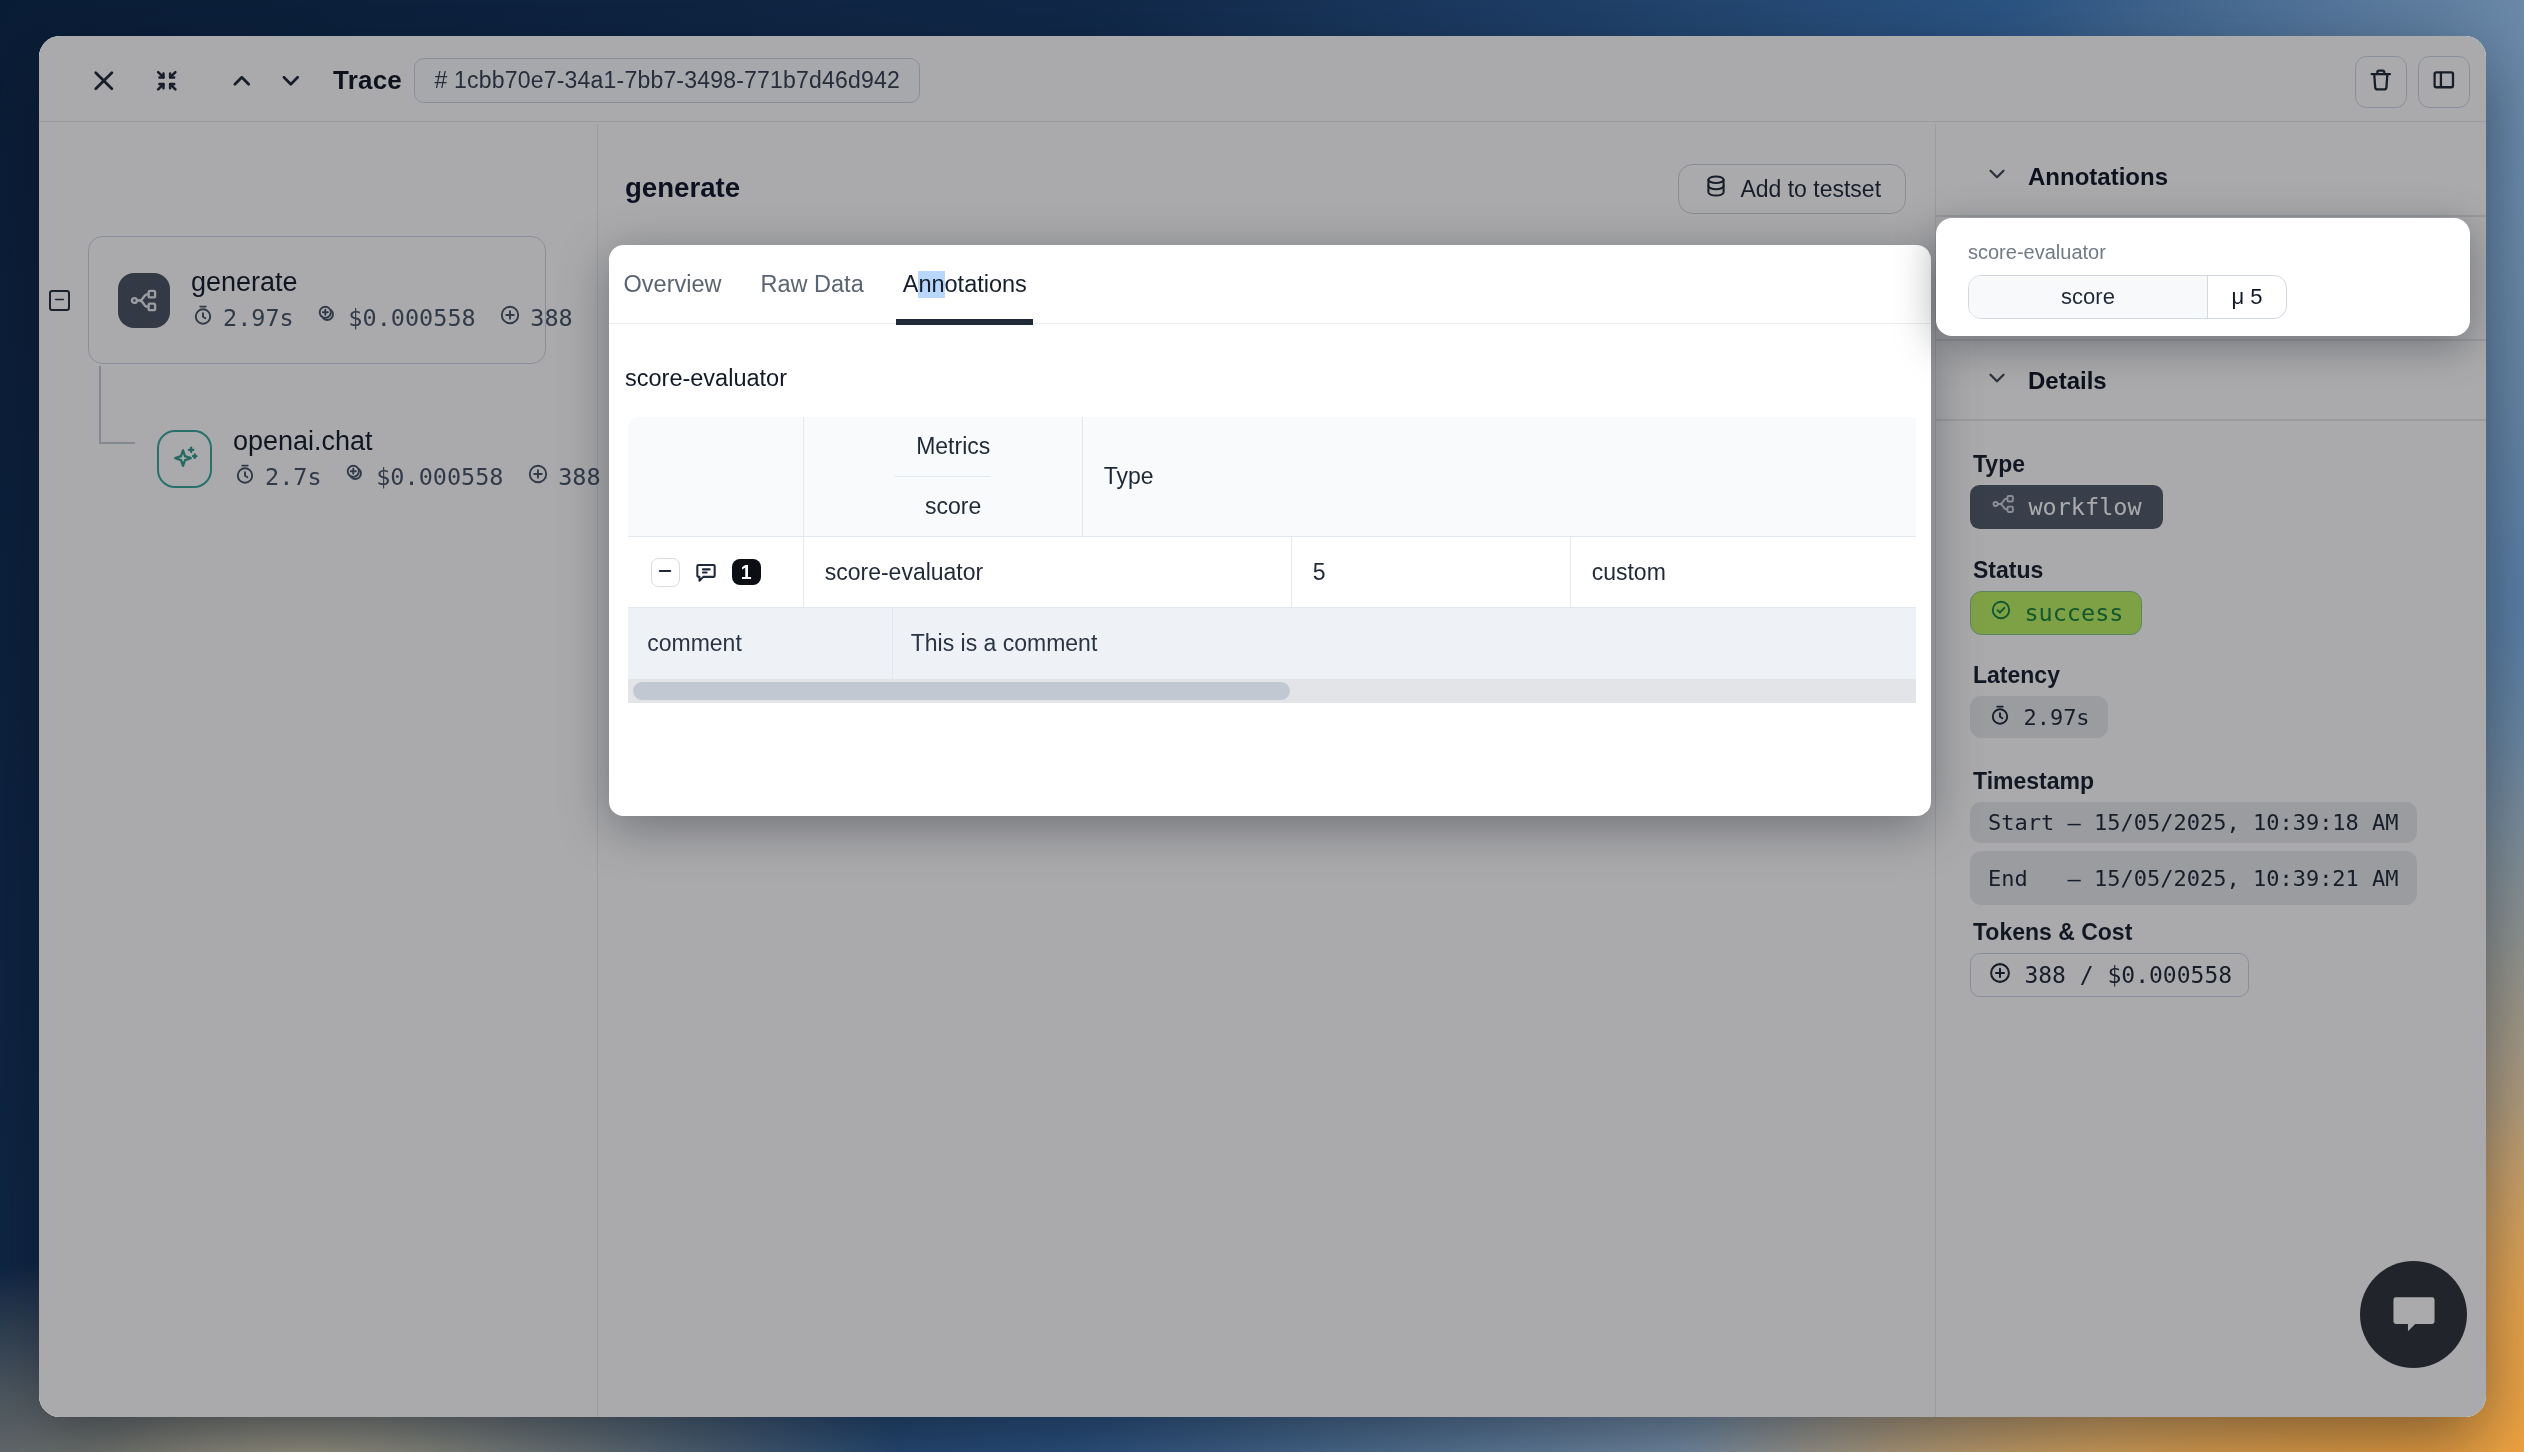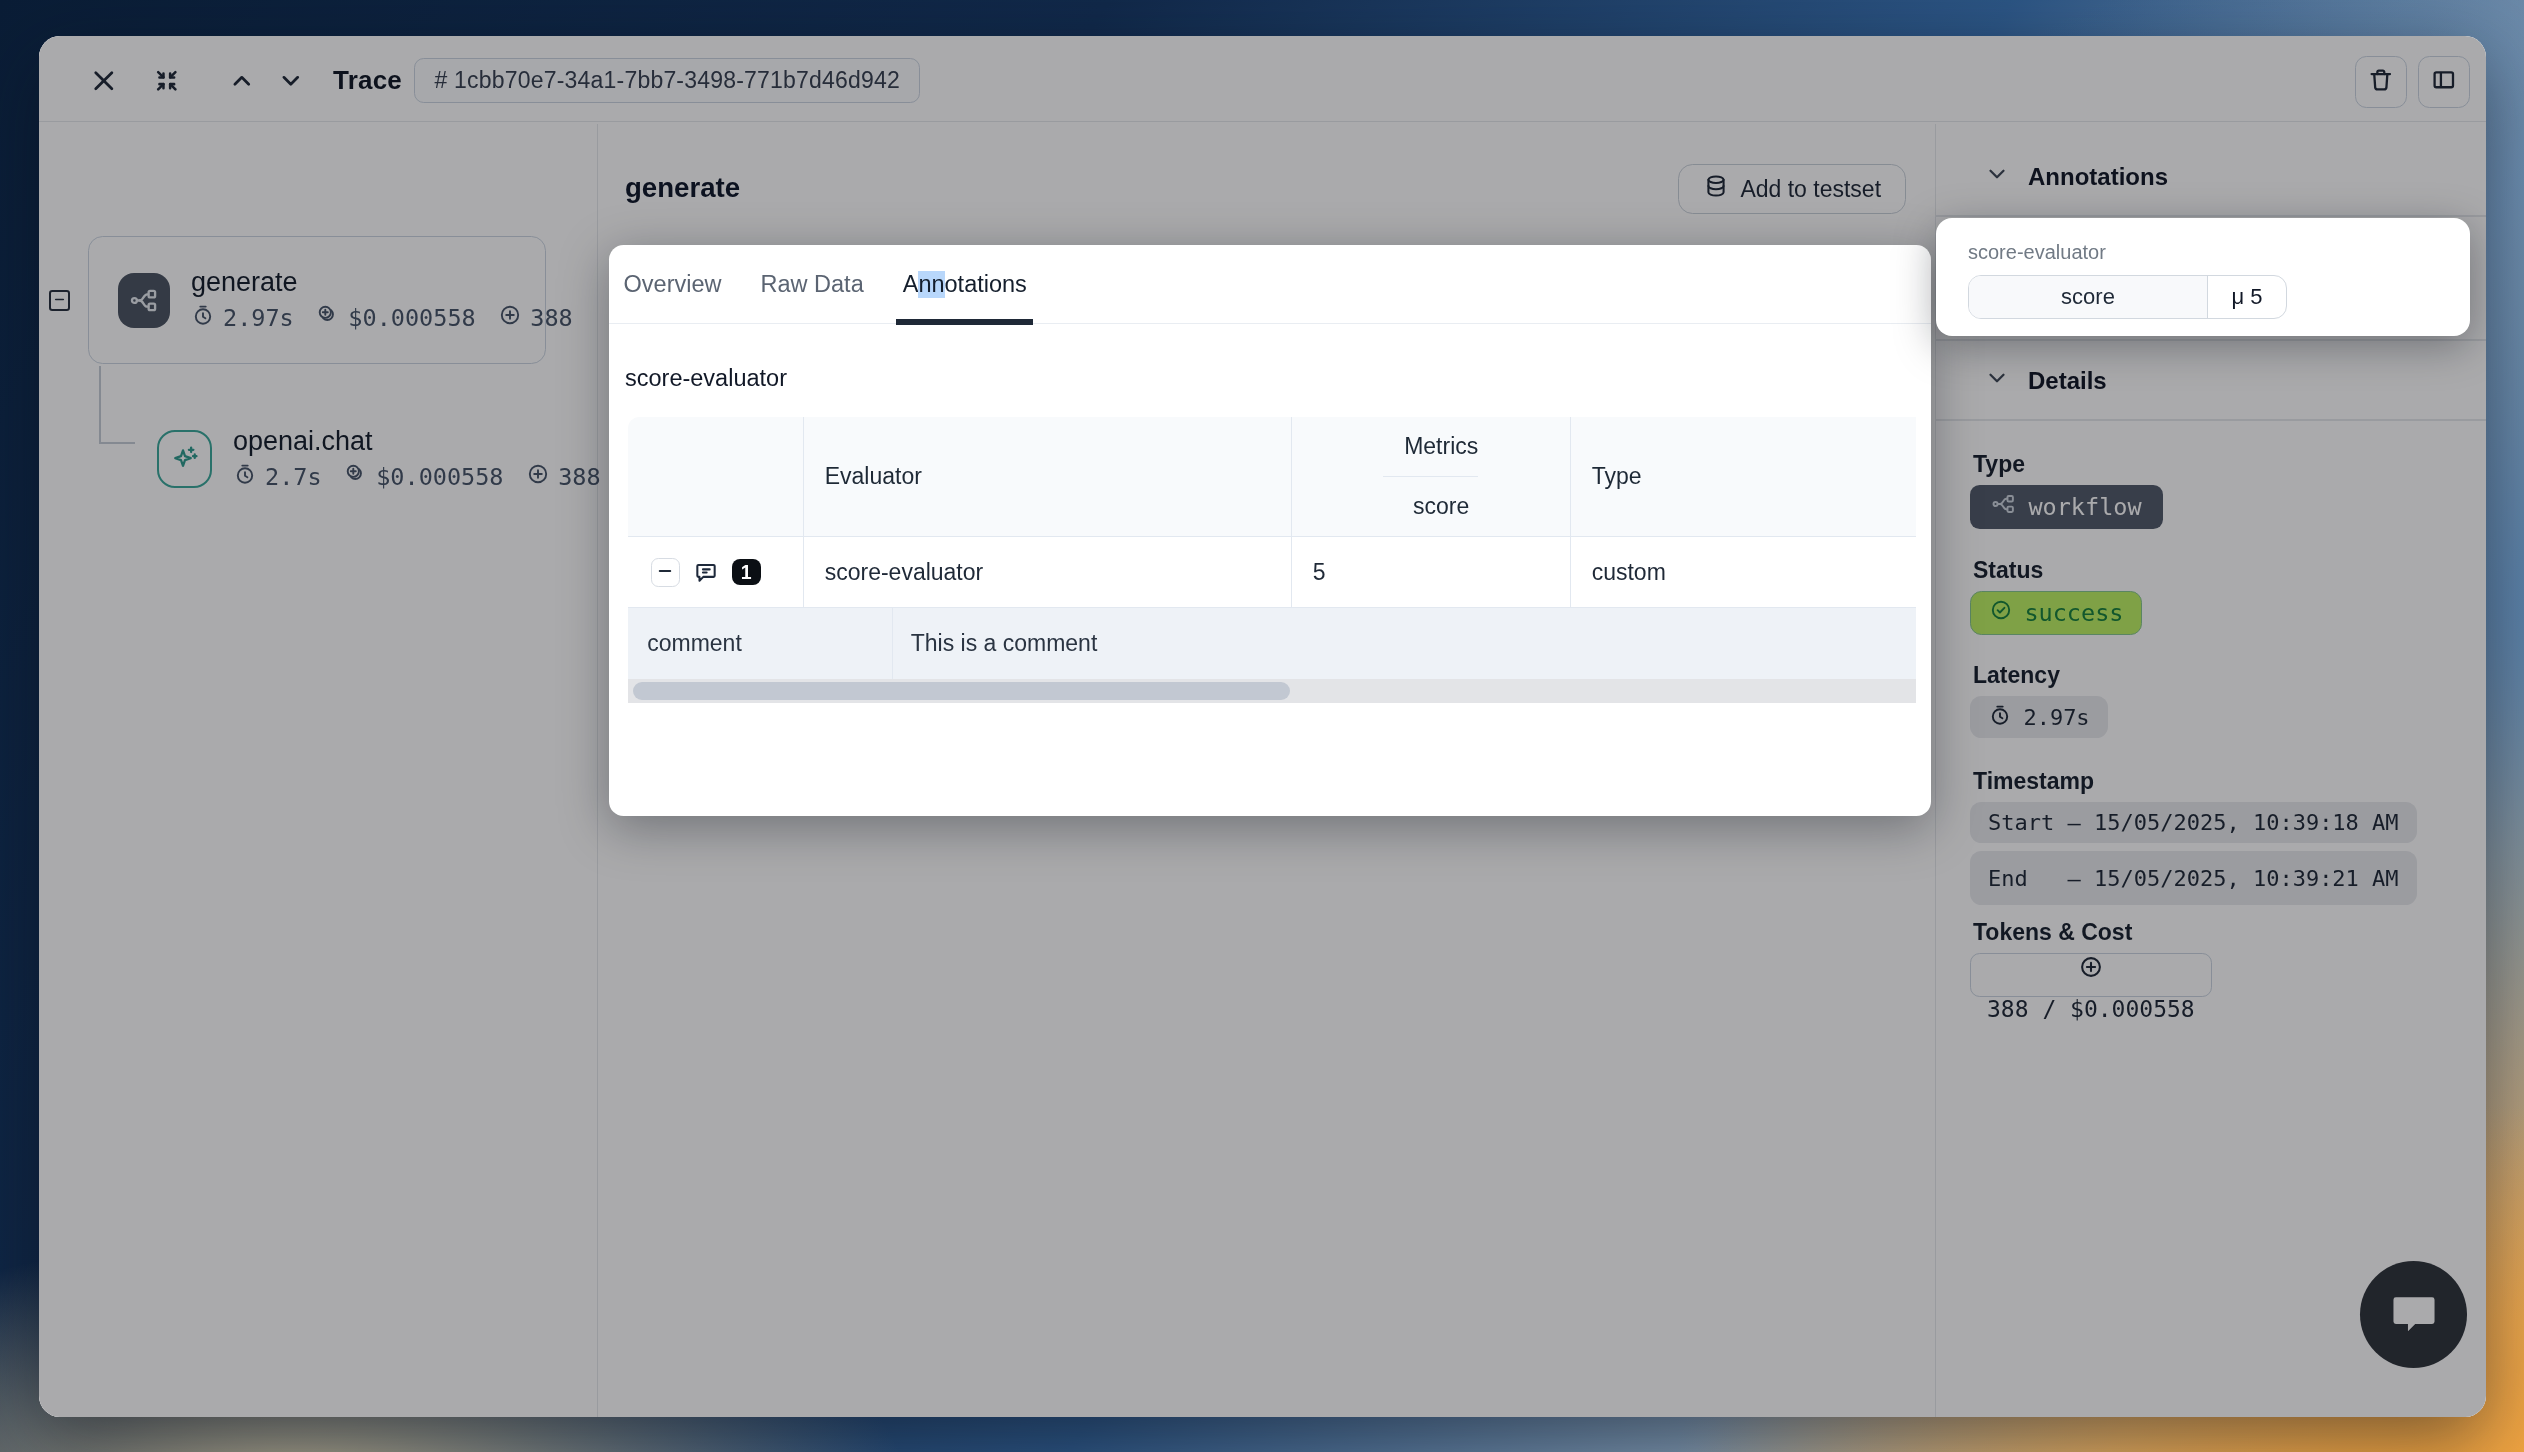--- a/index.html
+++ b/index.html
@@ -370,7 +370,6 @@
       <div class="annot-table">
         <div class="thead">
           <div class="th th-c0"></div>
-          <div class="th th-c1">Evaluator</div>
           <div class="th th-c2">
             <div class="sub">Metrics</div>
             <div class="sub">score</div>

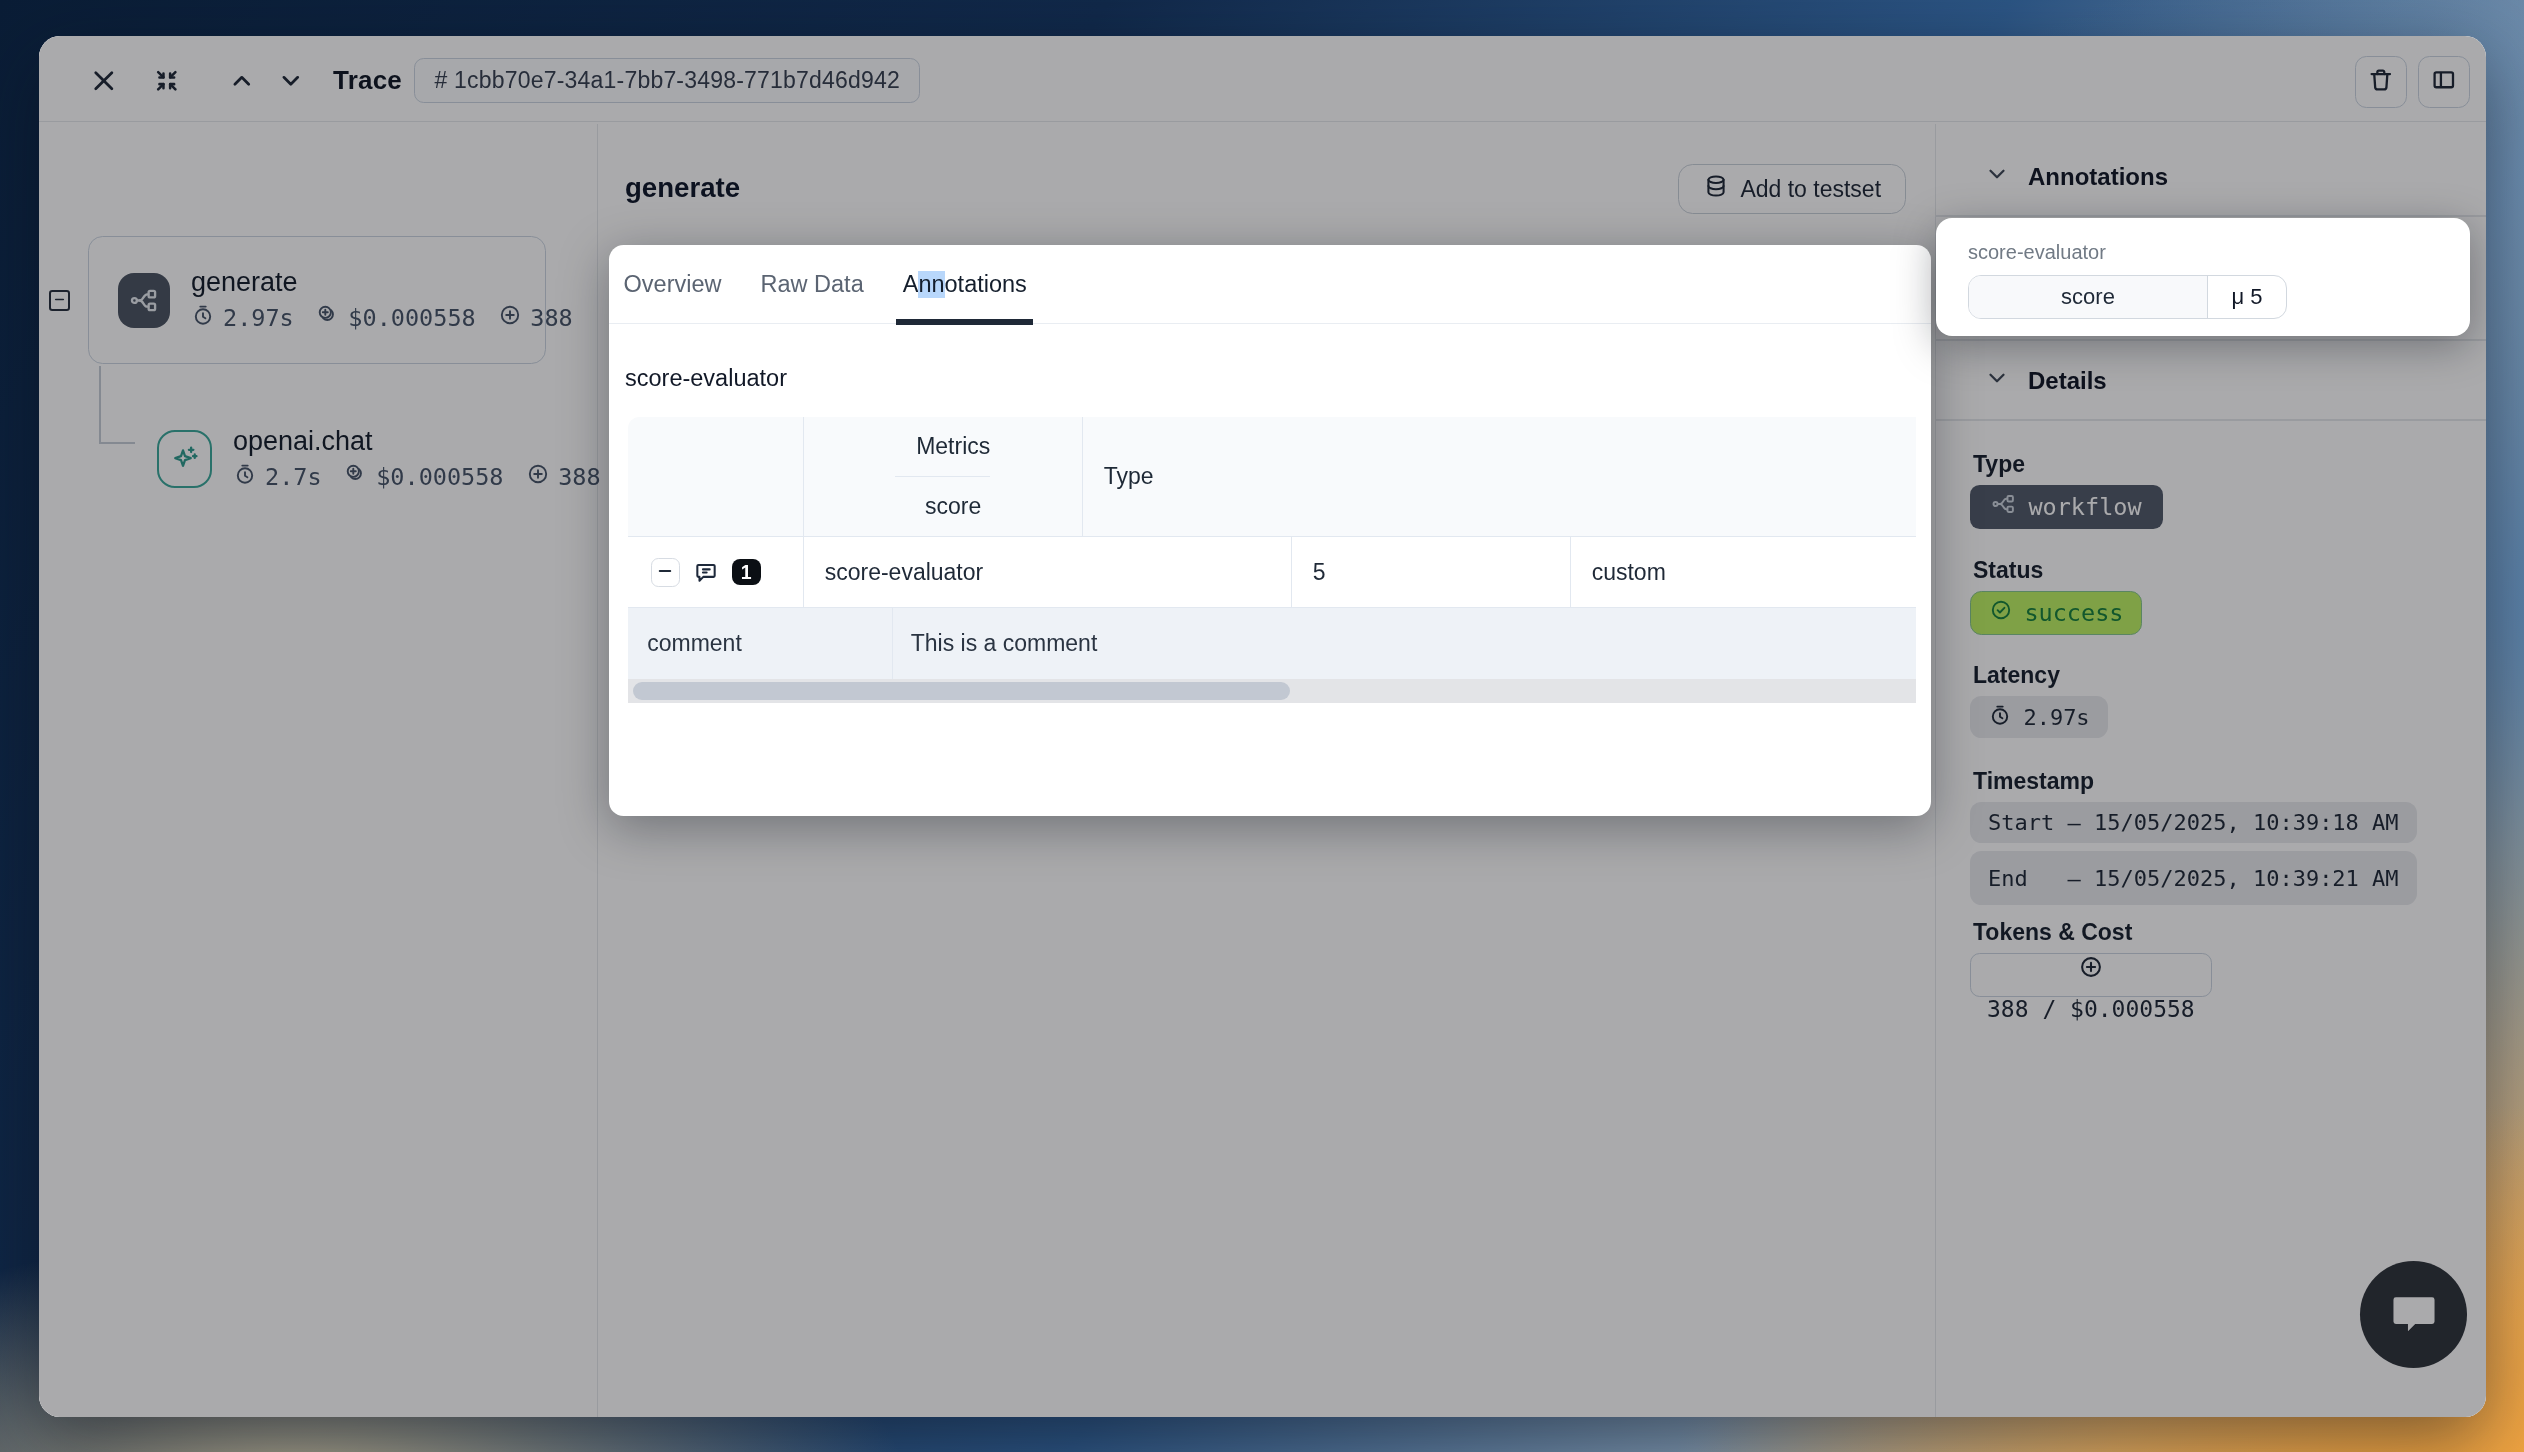--- a/index.html
+++ b/index.html
@@ -127,7 +127,7 @@
   .chip-status svg{ width:24px; height:24px; }
   .chip-gray{ height:42px; padding:0 18px; border-radius:11.4px; background:#e8eaed; color:#1f2937; font-size:22px; }
   .chip-gray svg{ width:24px; height:24px; color:#1f2937; }
-  .chip-outline{ height:44px; padding:0 16px; border-radius:9.7px; background:#fff; border:1.6px solid #cbd5e1; color:#1f2937; font-size:23px;flex-direction:column; }
+  .chip-outline{ height:44px; padding:0 16px; border-radius:9.7px; background:#fff; border:1.6px solid #cbd5e1; color:#1f2937; font-size:23px; }
   .chip-outline svg{ width:26px; height:26px; }
 
   

